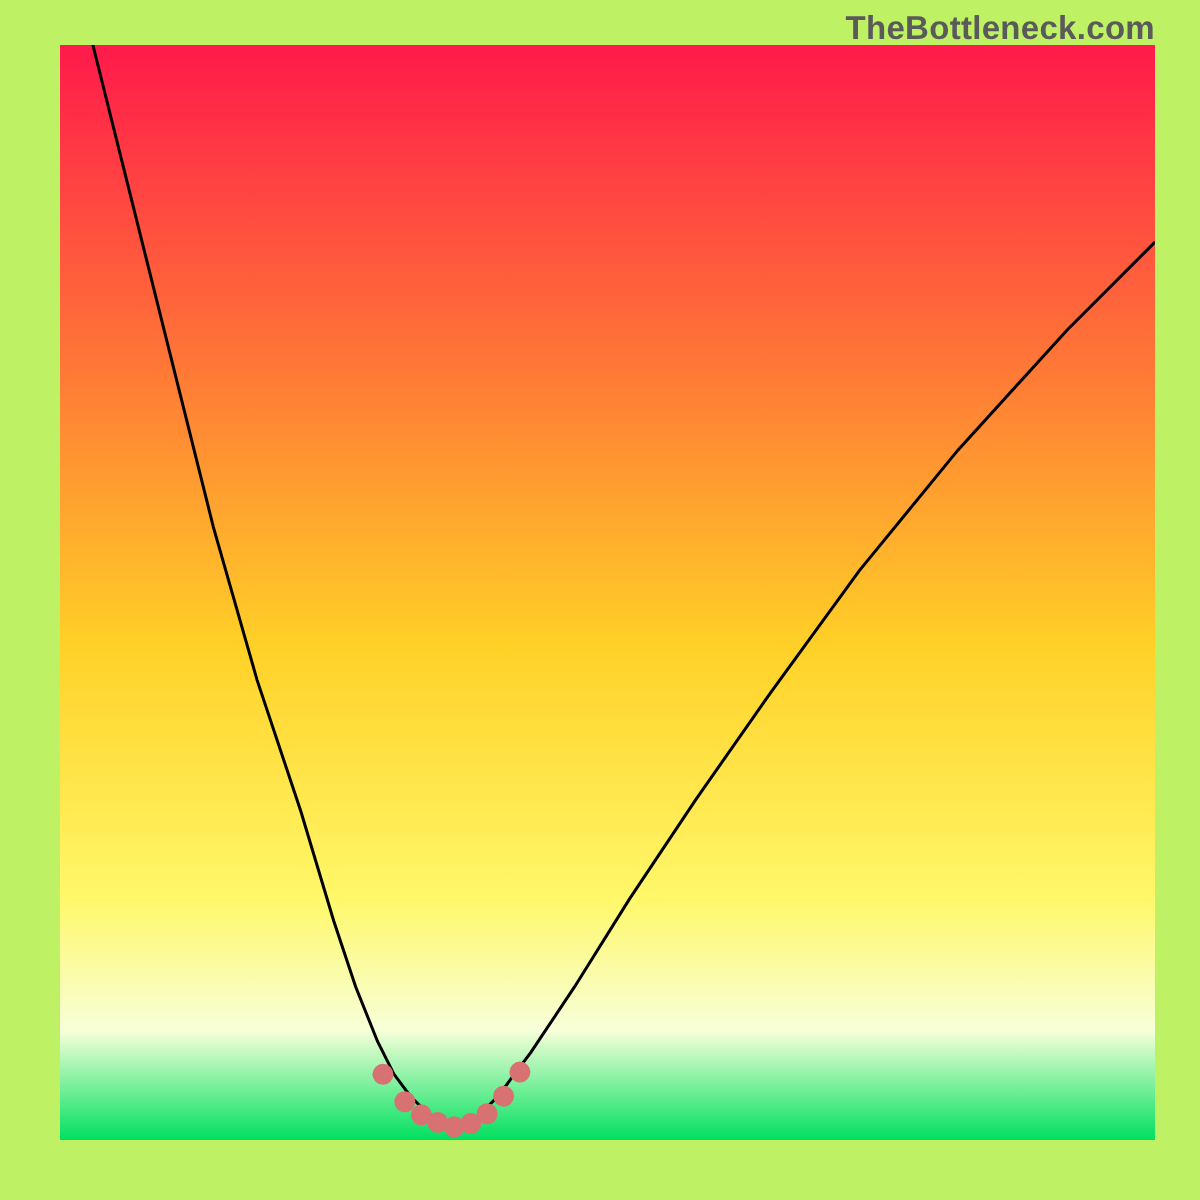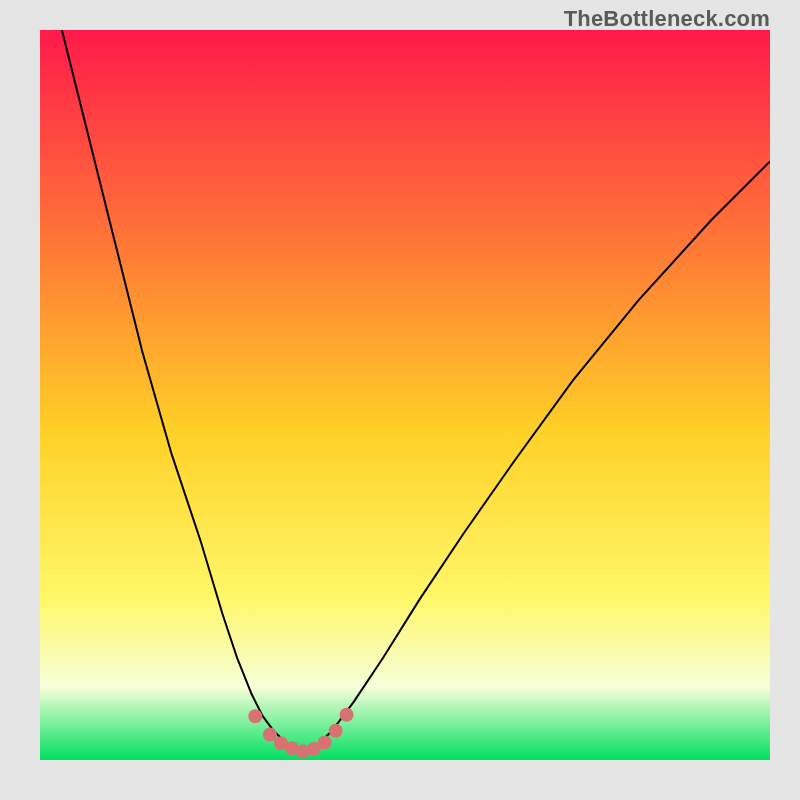--- a/index.html
+++ b/index.html
@@ -15,7 +15,7 @@
     position: absolute;
     left: 0; top: 0;
     width: 800px; height: 800px;
-    background: #e5e5e5;
+    background: #bef264;
   }
   .plot {
     position: absolute;

